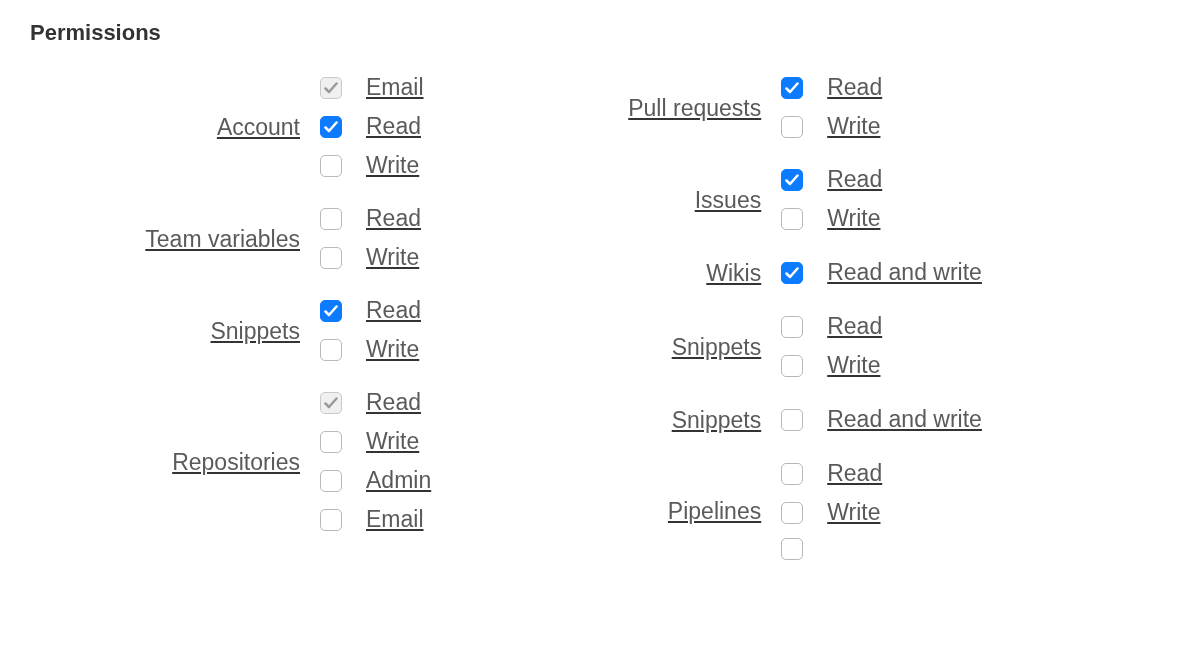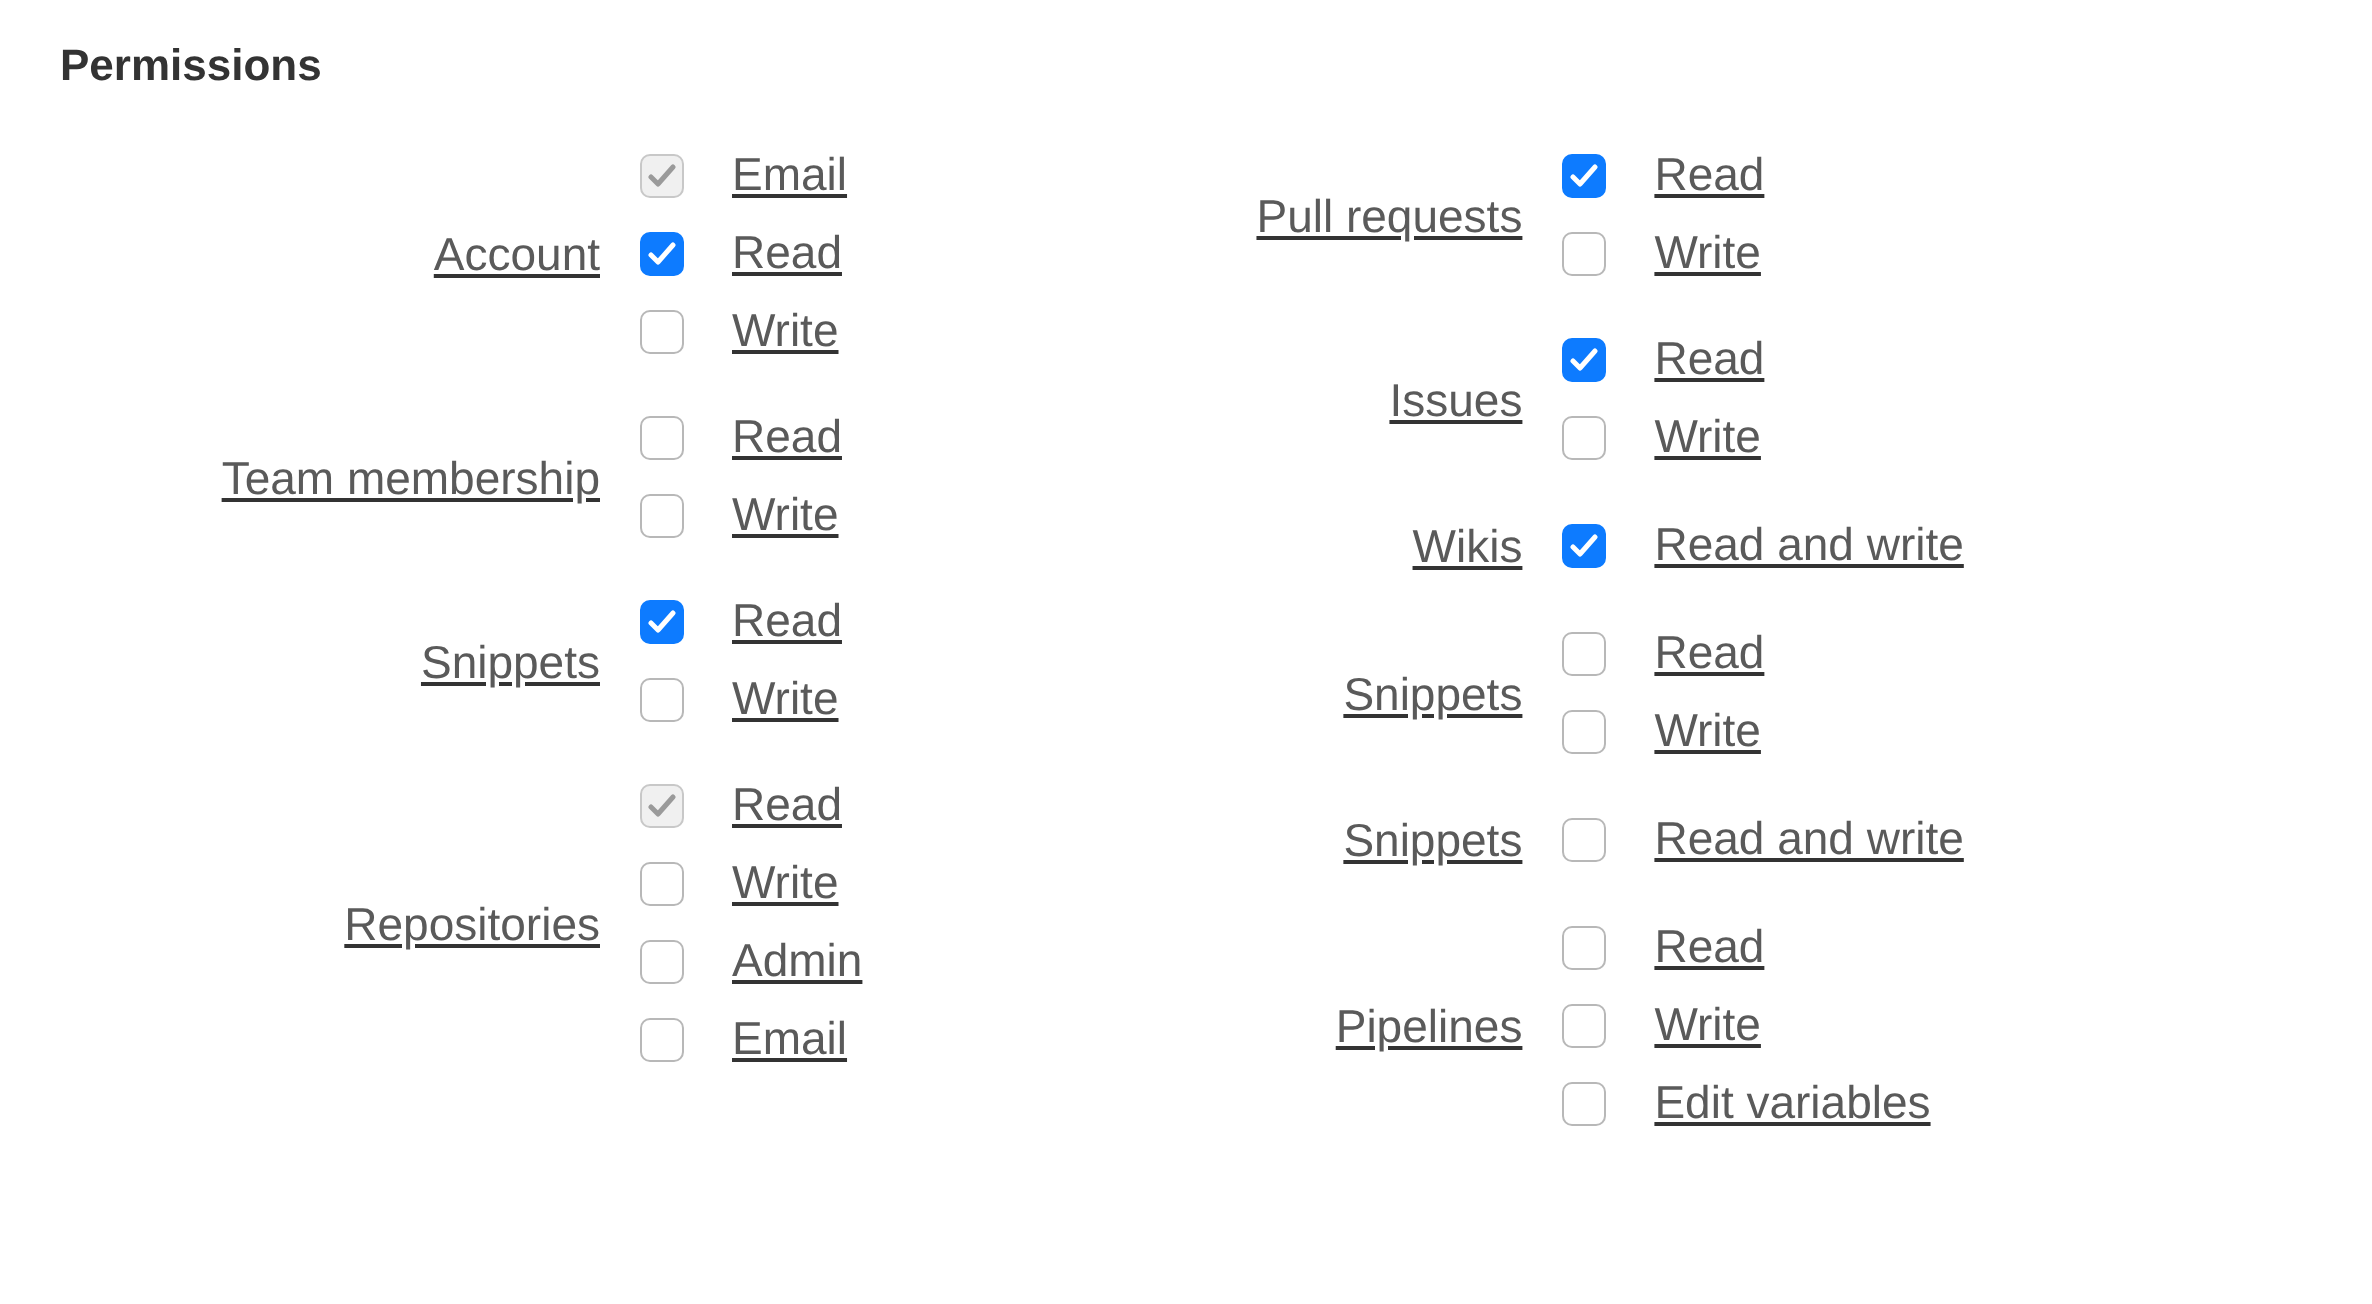--- a/index.html
+++ b/index.html
@@ -118,7 +118,7 @@
     </div>
 
     <div class="group">
-      <div class="group-label">Team membership</div>
+      <div class="group-label">Team variables</div>
       <div class="options">
         <div class="opt">
           <span class="cb"></span>

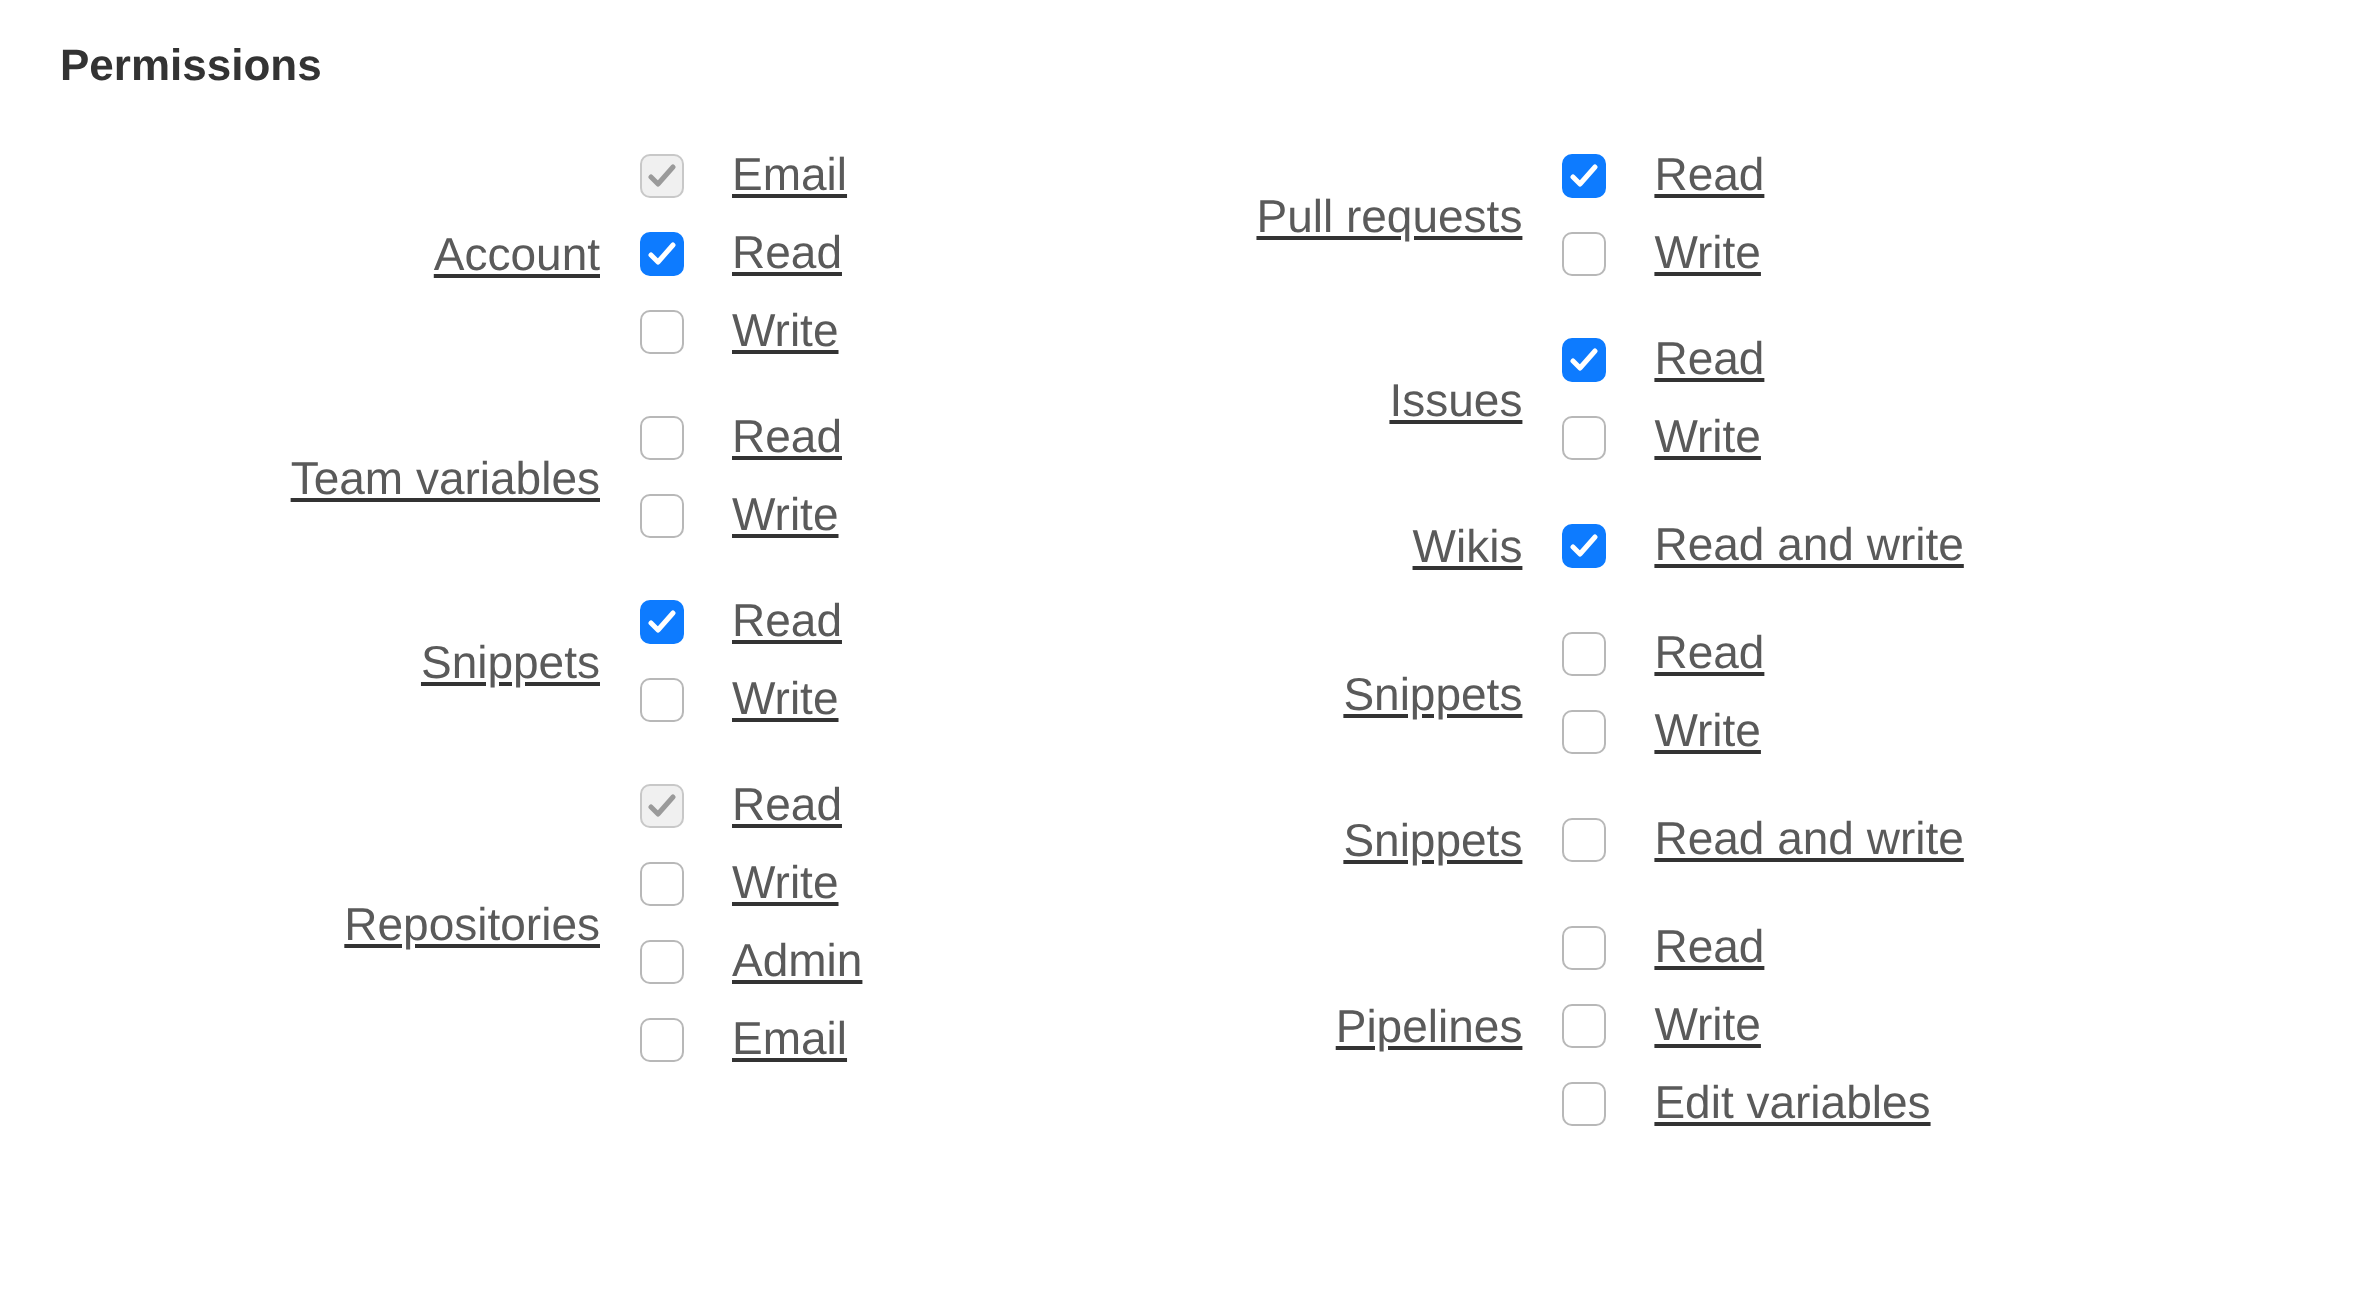--- a/index.html
+++ b/index.html
@@ -266,7 +266,6 @@
         </div>
         <div class="opt">
           <span class="cb"></span>
-          <span class="opt-label">Edit variables</span>
         </div>
       </div>
     </div>

